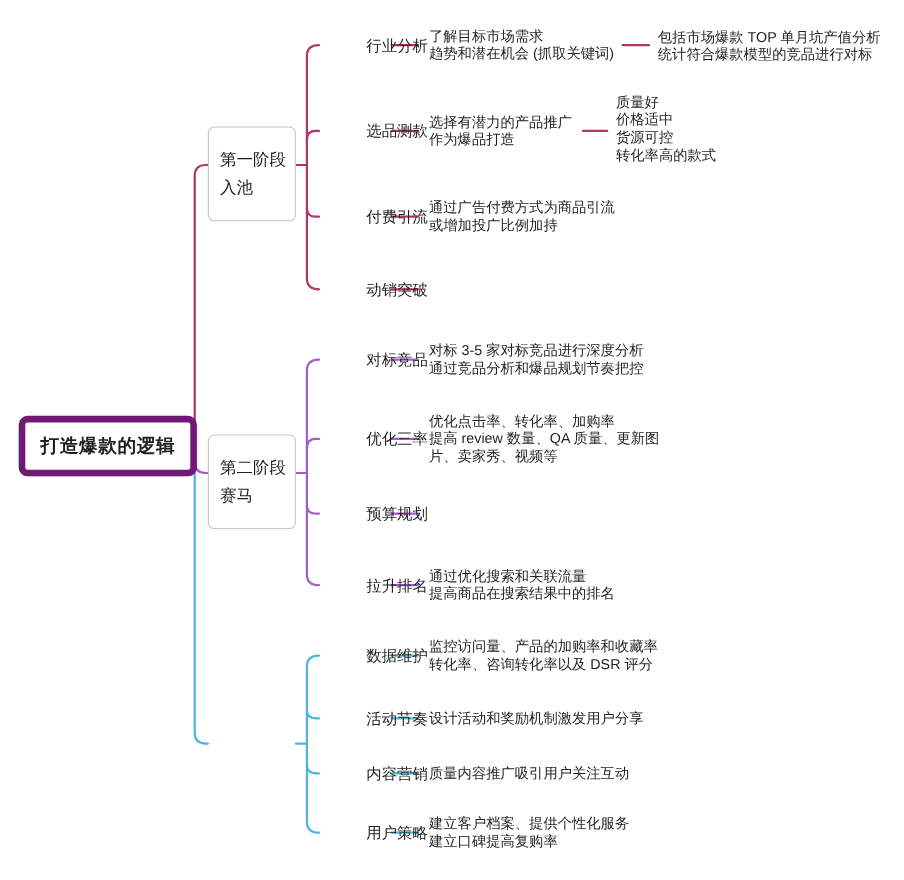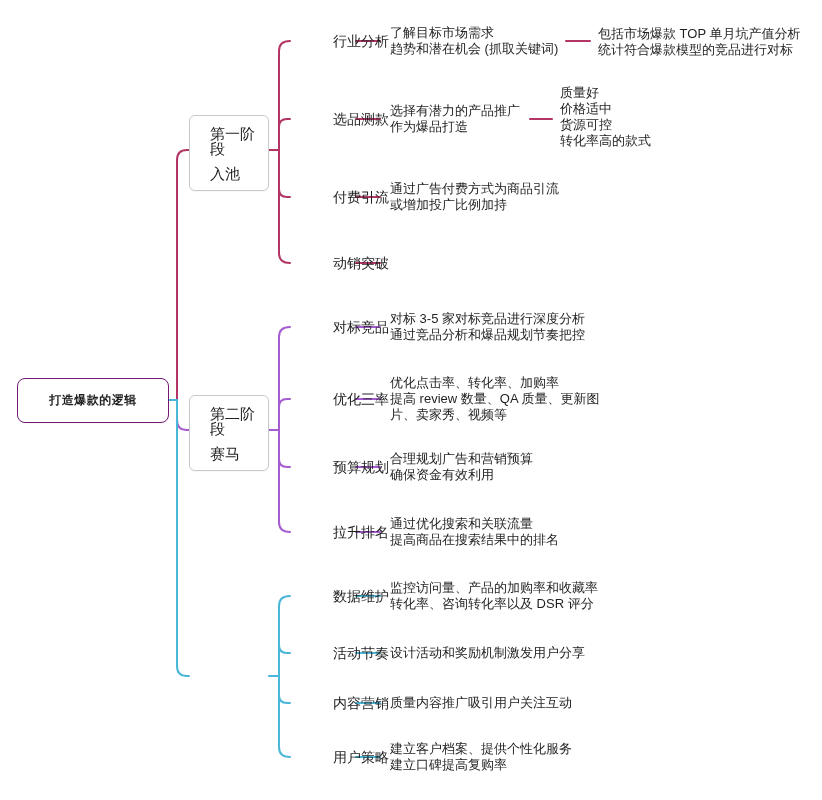--- a/index.html
+++ b/index.html
@@ -18,10 +18,10 @@
     box-shadow:0 1px 2px rgba(0,0,0,.04);
   }
   .stage-box{
-    position:absolute;left:189px;width:80px;height:76px;box-sizing:border-box;
+    position:absolute;left:189px;width:80px;height:86px;box-sizing:border-box;
     background:#fff;border:1px solid #c9c9c9;border-radius:6px;
     display:flex;flex-direction:column;justify-content:center;gap:10px;
-    padding-left:20px;font-size:15px;line-height:15px;
+    padding-left:10px;font-size:15px;line-height:15px;
     box-shadow:0 1px 2px rgba(0,0,0,.04);
   }
   .keyword{left:297px;font-size:14px;line-height:14px;margin-left:36px;}

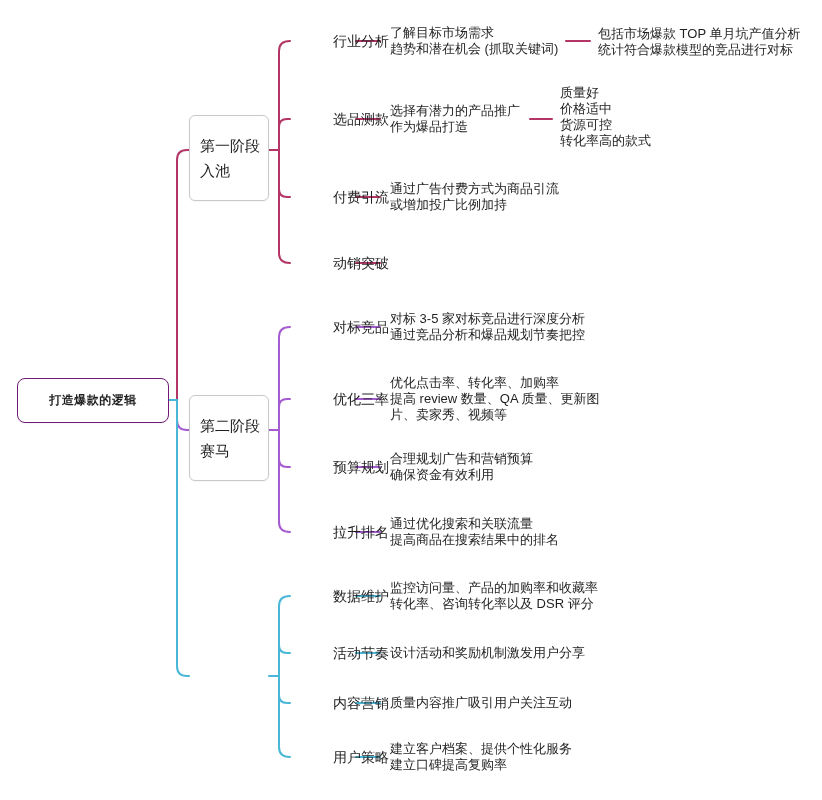--- a/index.html
+++ b/index.html
@@ -12,9 +12,9 @@
   .vcenter{transform:translateY(-50%);}
   .root-box{
     position:absolute;left:17px;top:378px;width:150px;height:43px;
-    background:#fff;border:1px solid #701a75;border-radius:8px;
+    background:#fff;border:6px solid #701a75;border-radius:8px;
     display:flex;align-items:center;justify-content:center;
-    font-size:12px;font-weight:bold;letter-spacing:.5px;
+    font-size:17px;font-weight:bold;letter-spacing:.5px;
     box-shadow:0 1px 2px rgba(0,0,0,.04);
   }
   .stage-box{

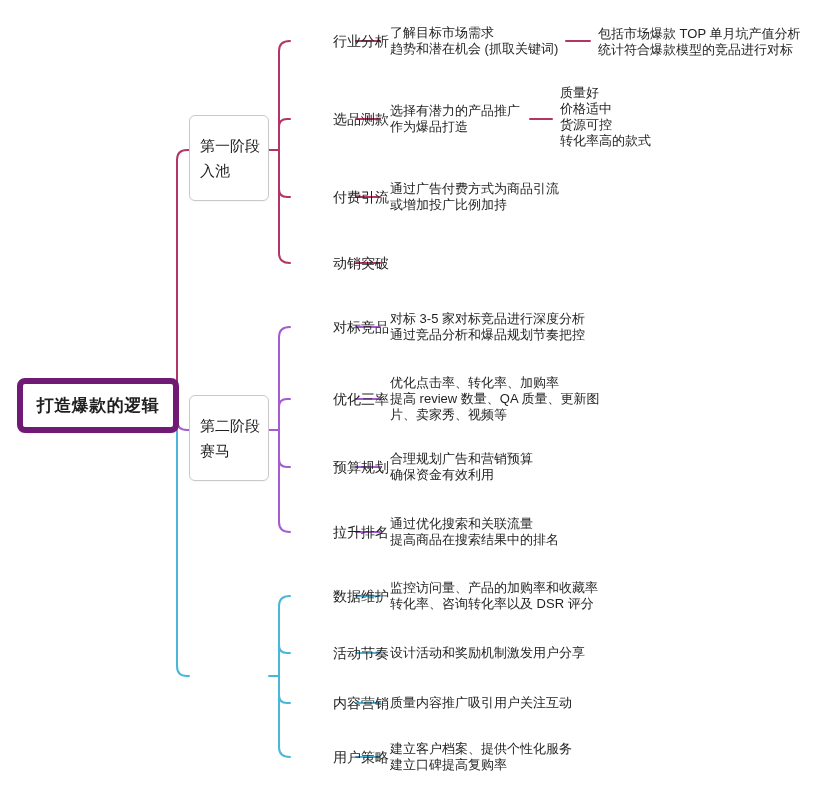--- a/index.html
+++ b/index.html
@@ -113,8 +113,6 @@
 片、卖家秀、视频等</div>
 
   <div class="node keyword vcenter" style="top:467px">预算规划</div>
-  <div class="node detail vcenter" style="top:467px">合理规划广告和营销预算
-确保资金有效利用</div>
 
   <div class="node keyword vcenter" style="top:532px">拉升排名</div>
   <div class="node detail vcenter" style="top:532px">通过优化搜索和关联流量

